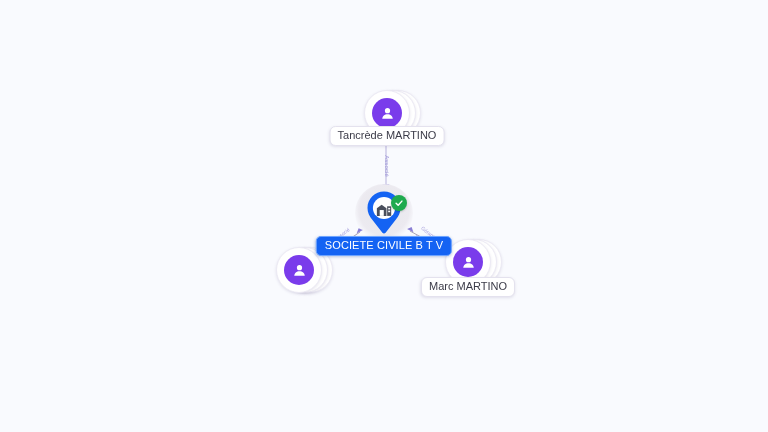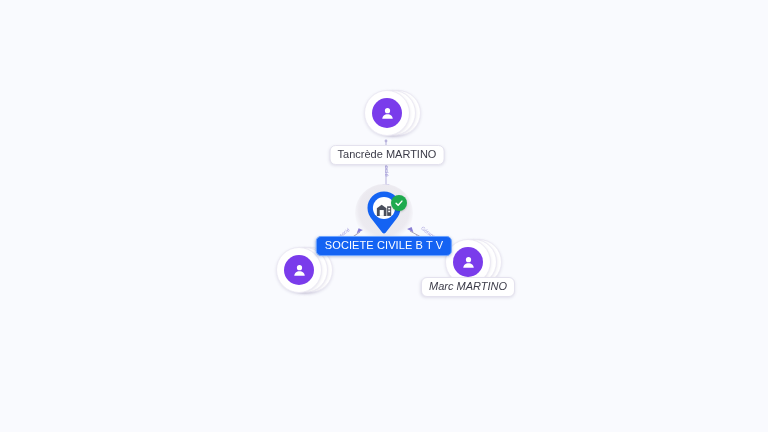--- a/index.html
+++ b/index.html
@@ -184,7 +184,7 @@
       </svg>
     </div>
   </div>
-  <div class="node-label" style="left:387px; top:126px;margin-top:19px;">Tancrède MARTINO</div>
+  <div class="node-label" style="left:387px; top:126px;">Tancrède MARTINO</div>
 
   <div class="person-node" style="left:299px; top:270px;">
     <div class="halo-stack">

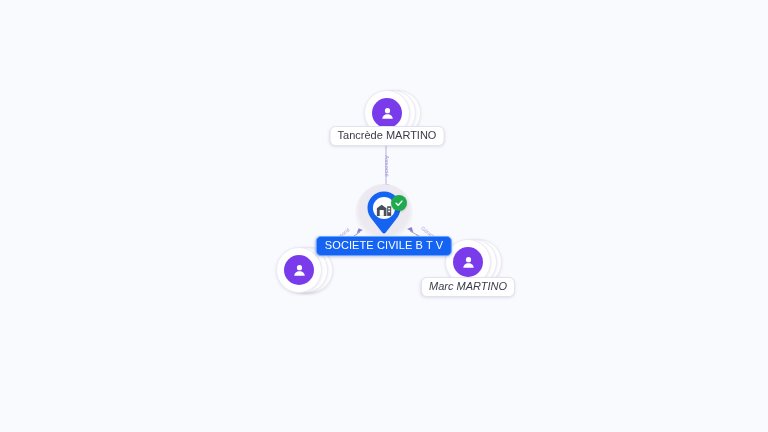--- a/index.html
+++ b/index.html
@@ -213,7 +213,7 @@
       </svg>
     </div>
   </div>
-  <div class="node-label" style="left:468px; top:277px;font-style:italic;">Marc MARTINO</div>
+  <div class="node-label" style="left:468px; top:277px;">Marc MARTINO</div>
 
   <div class="company-node" style="left:384px; top:213px;">
     <div class="company-glow"></div>

